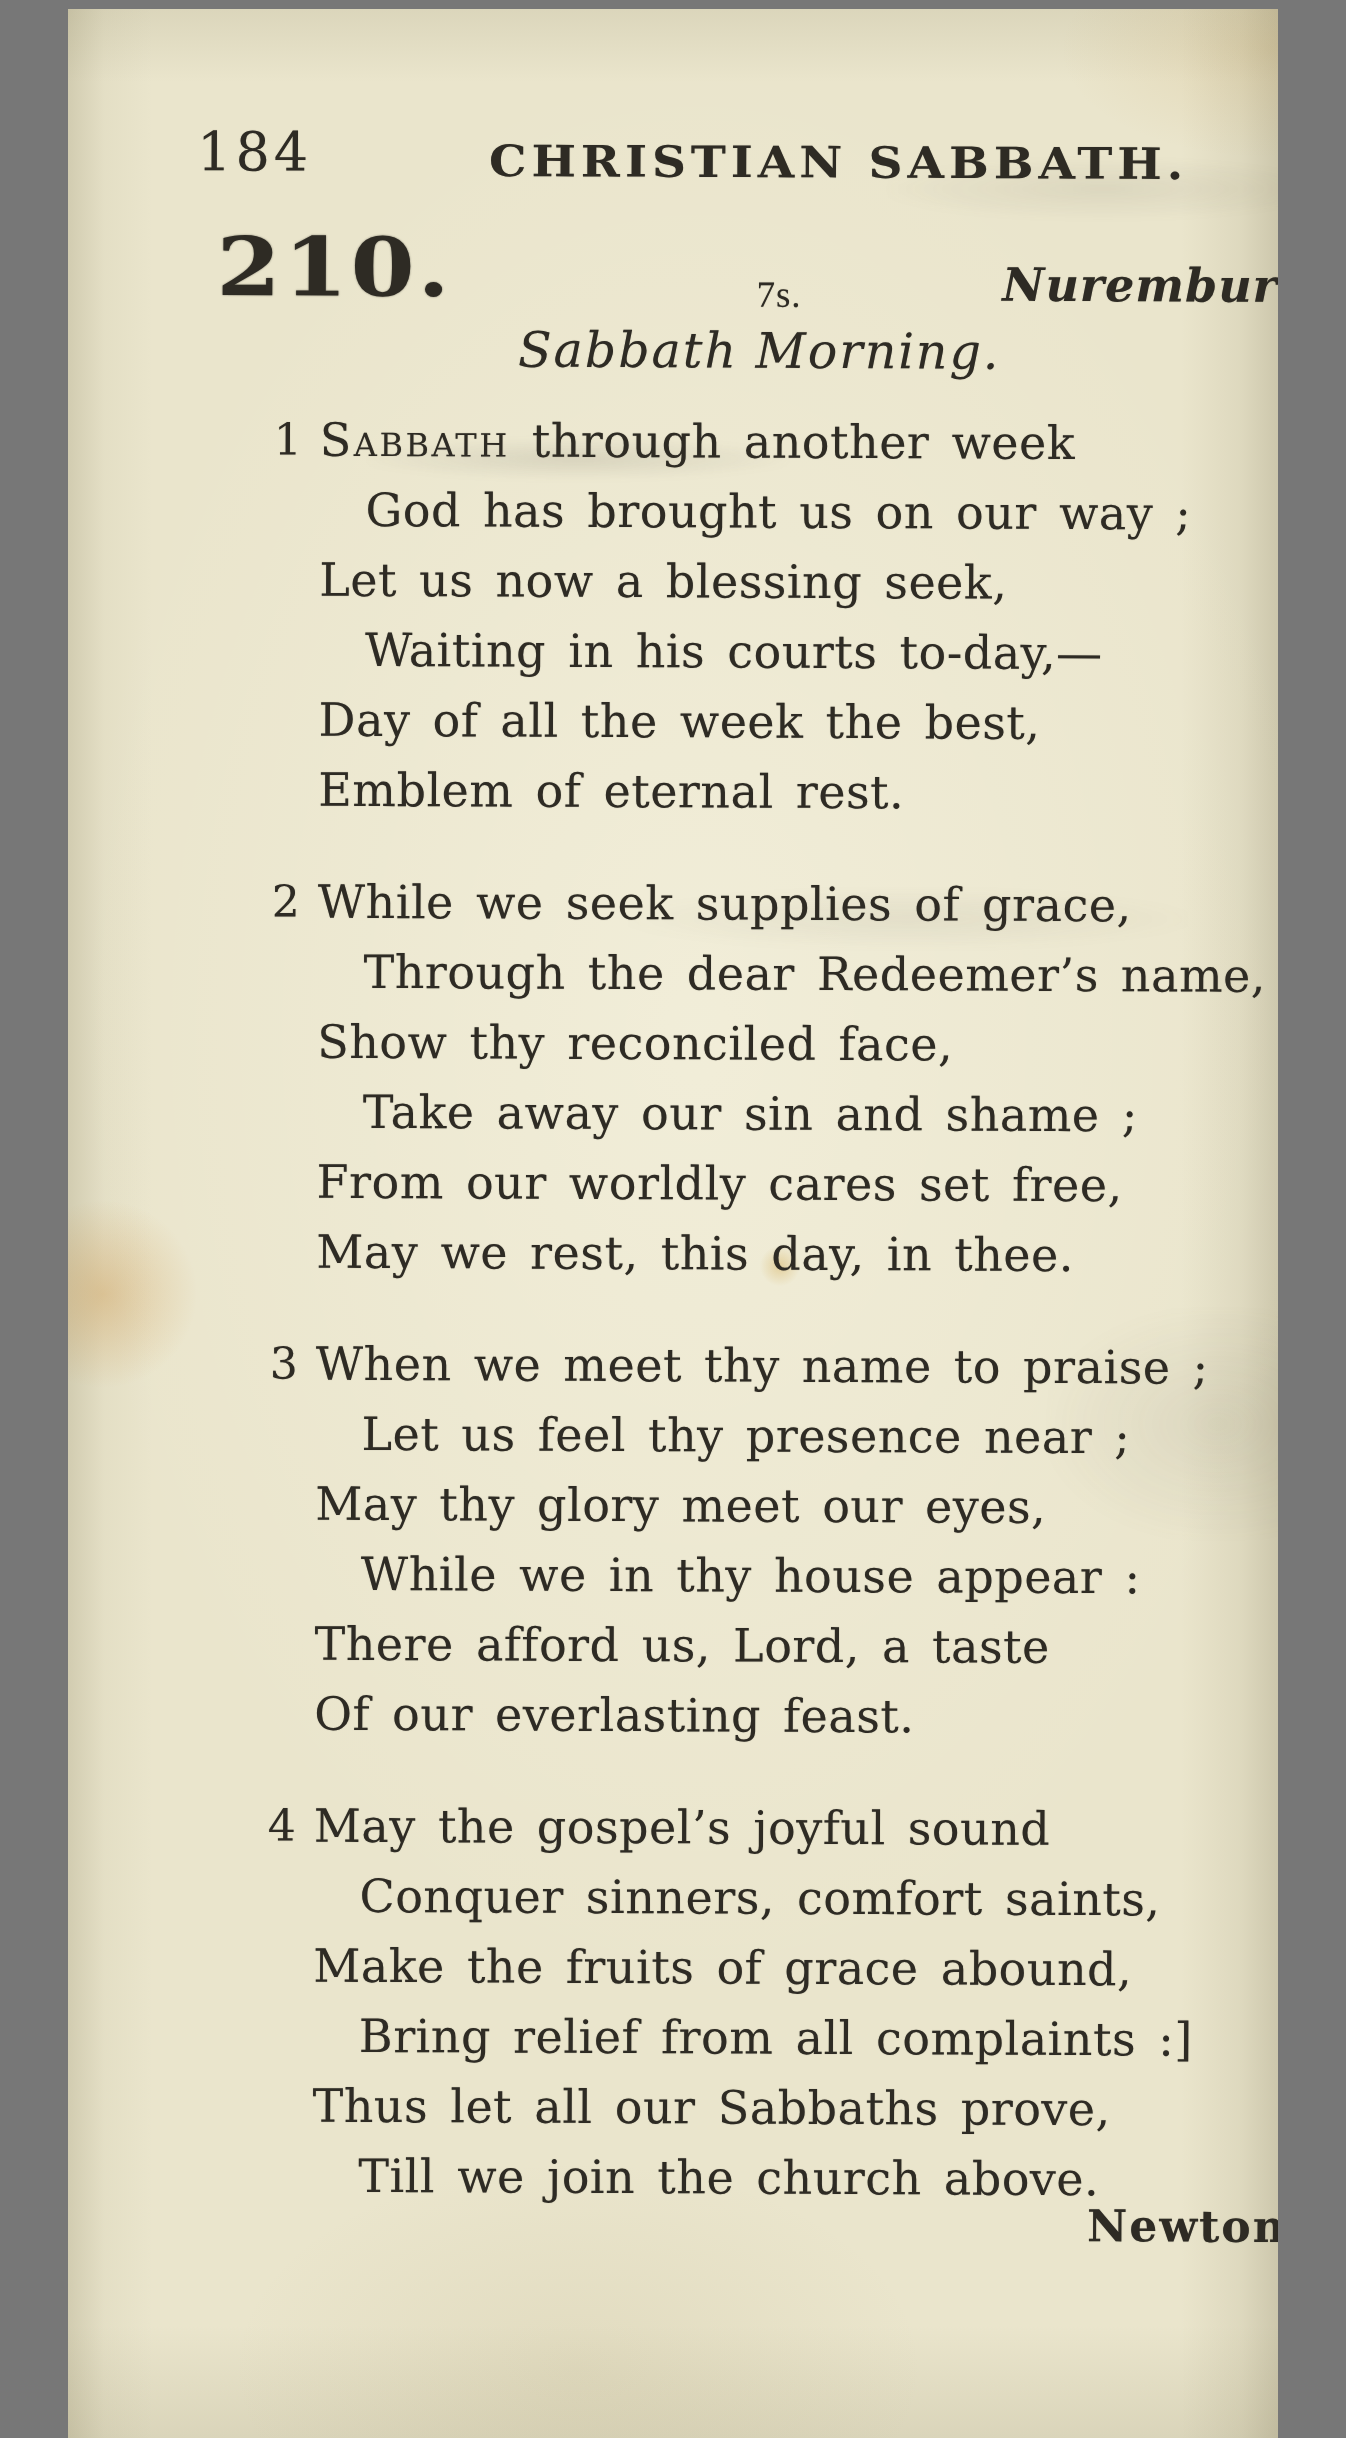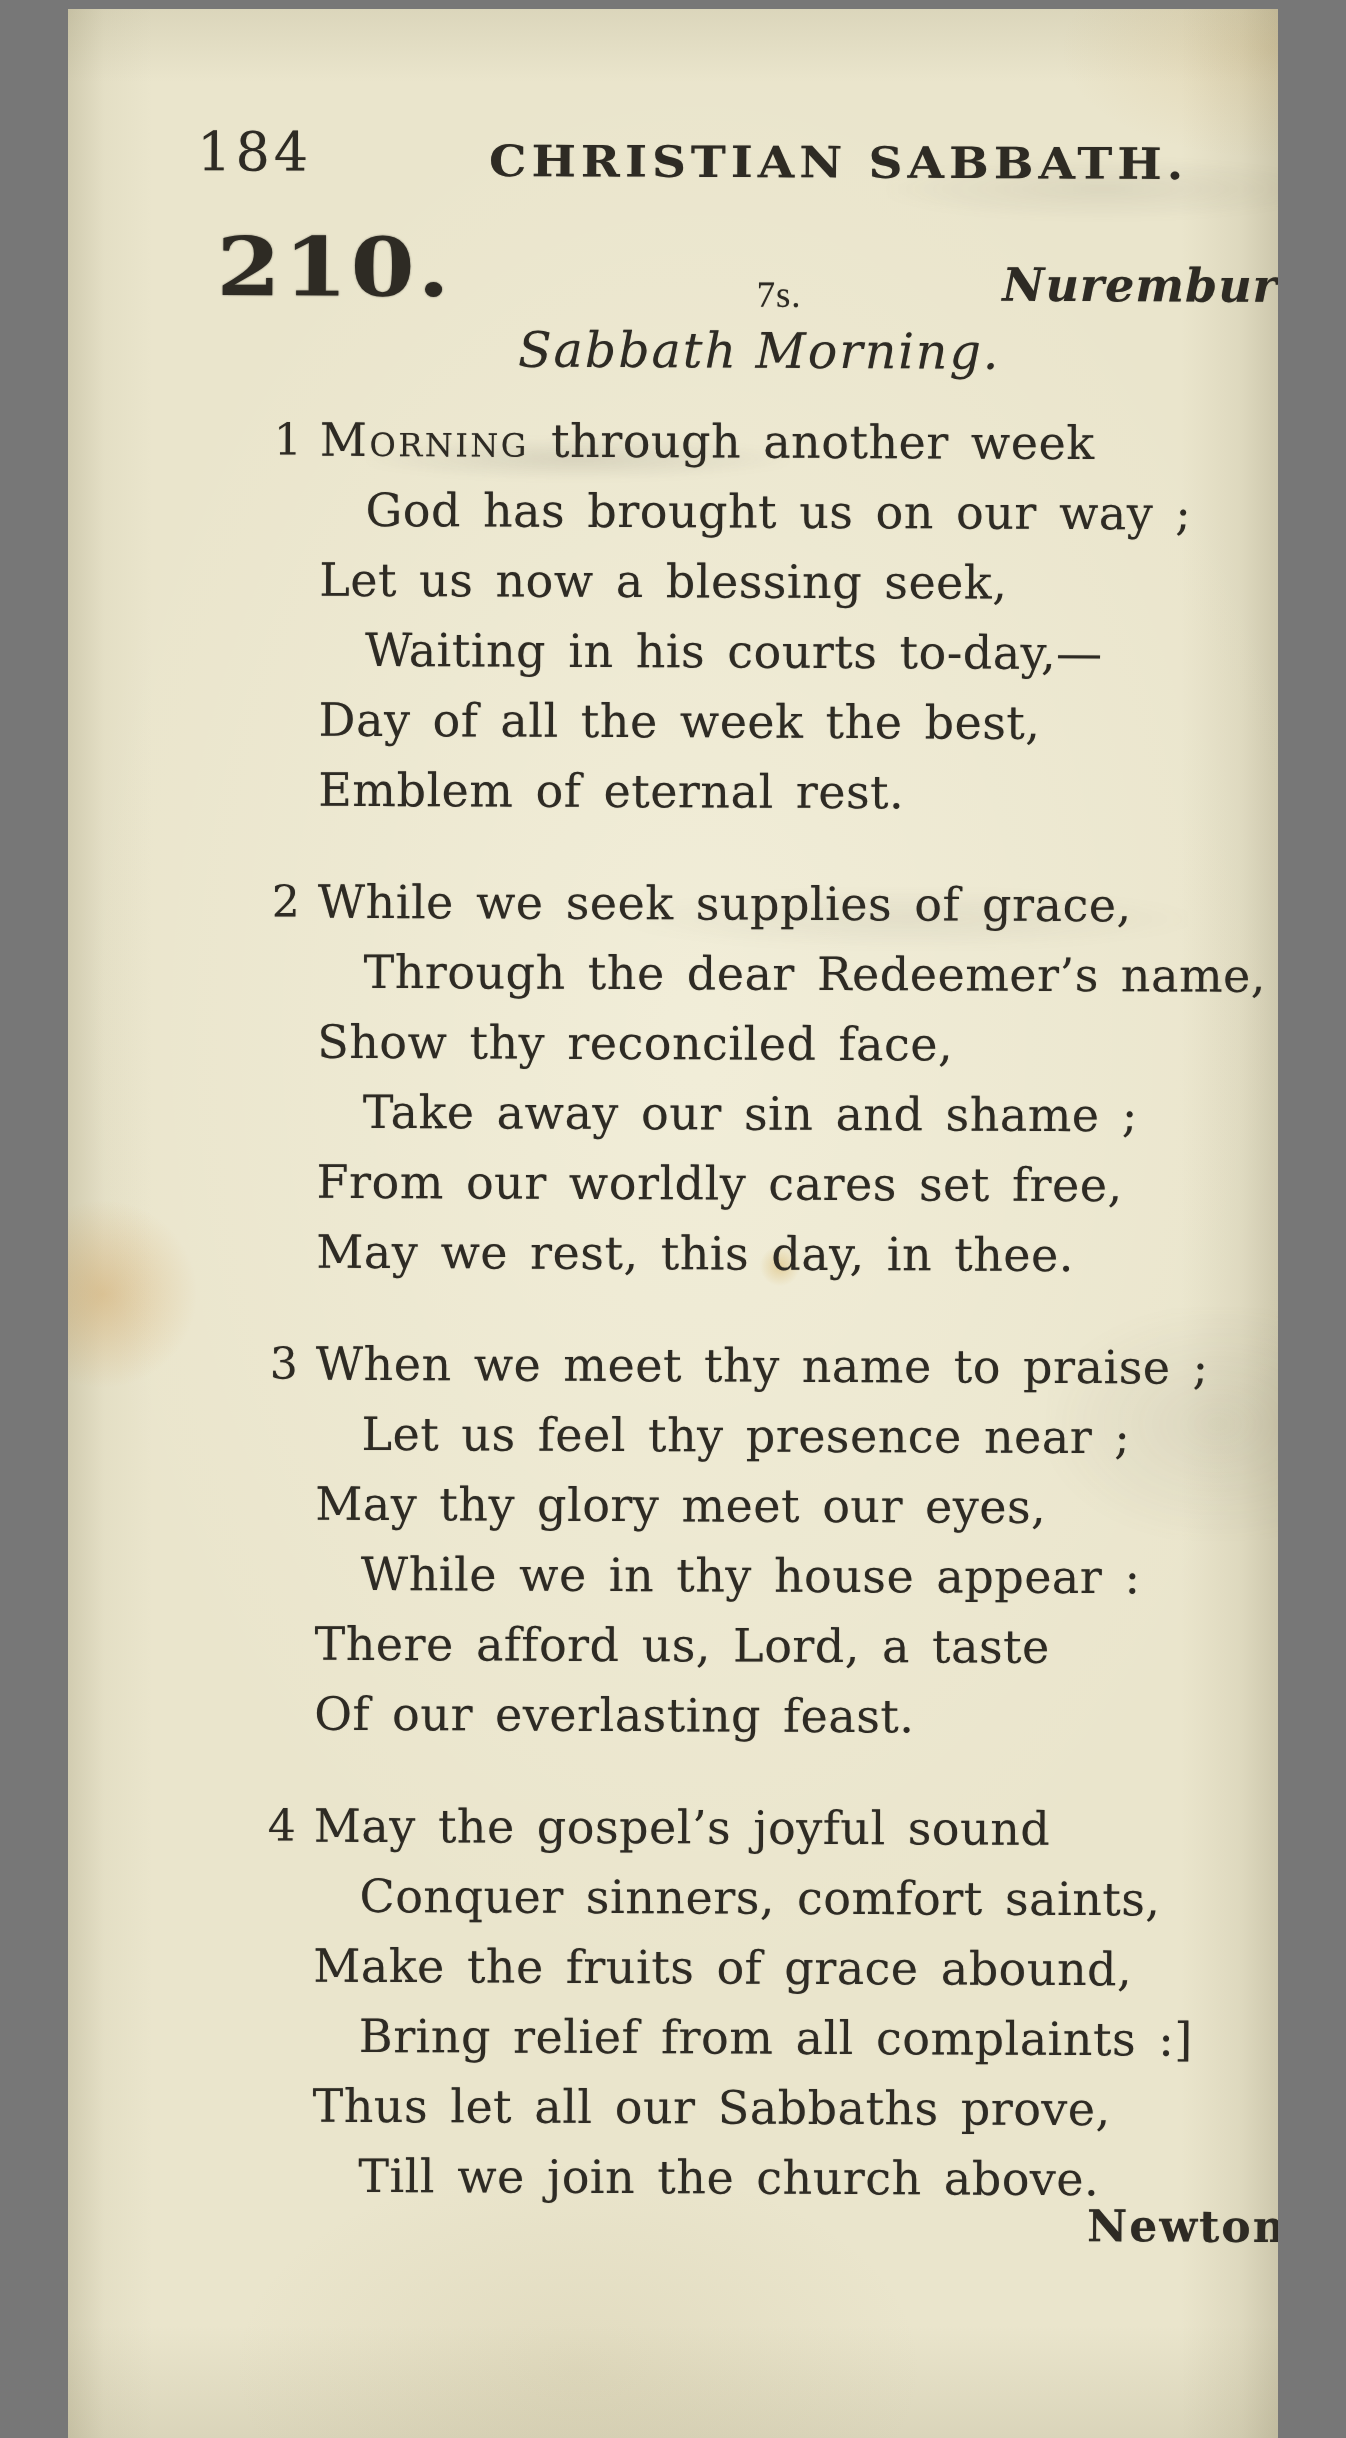--- a/index.html
+++ b/index.html
@@ -125,7 +125,7 @@
     <div class="stanzas" id="stanzas">
         <div class="stanza">
           <span class="vnum">1</span>
-          <div class="vline"><span class="lead">Morning</span> through another week</div>
+          <div class="vline"><span class="lead">Sabbath</span> through another week</div>
           <div class="vline ind">God has brought us on our way ;</div>
           <div class="vline">Let us now a blessing seek,</div>
           <div class="vline ind">Waiting in his courts to-day,—</div>

